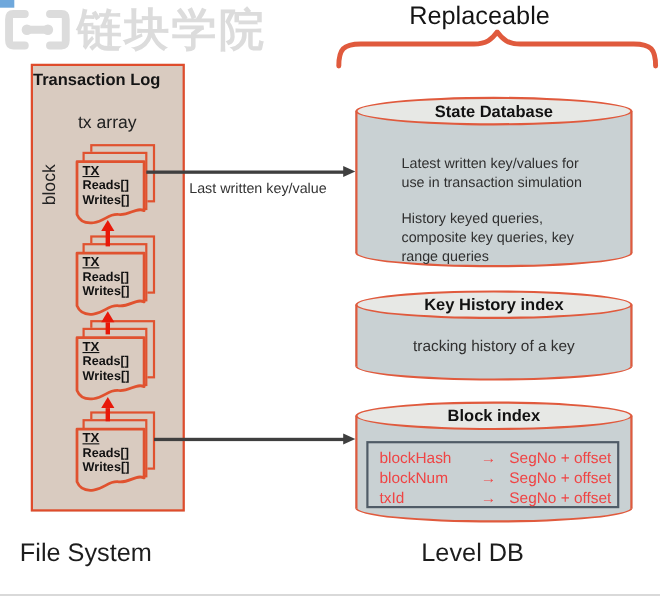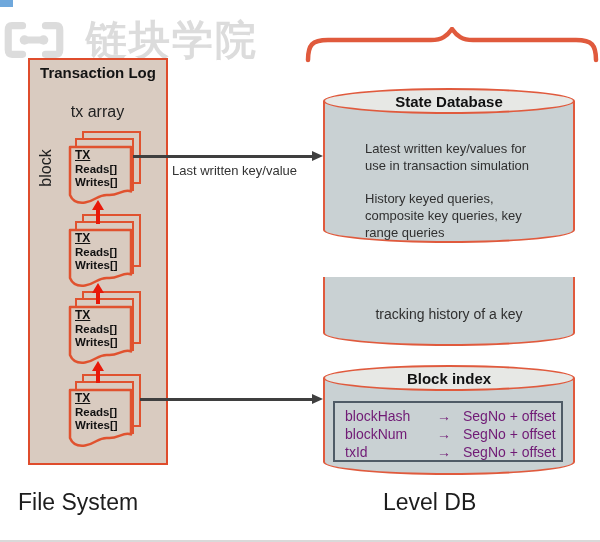--- a/index.html
+++ b/index.html
@@ -9,7 +9,7 @@
   }
   
   .corner-accent{position:absolute;left:0;top:0;width:13px;height:7px;background:#6fa8dc;}
-  .logo{position:absolute;left:2px;top:18px;display:flex;align-items:center;gap:20px;}
+  .logo{position:absolute;left:2px;top:5px;display:flex;align-items:center;gap:4px;}
   .logo svg{display:block;}
   .brand-text{font-size:41px;font-weight:bold;color:#dcdcdc;letter-spacing:2px;line-height:44px;}
   

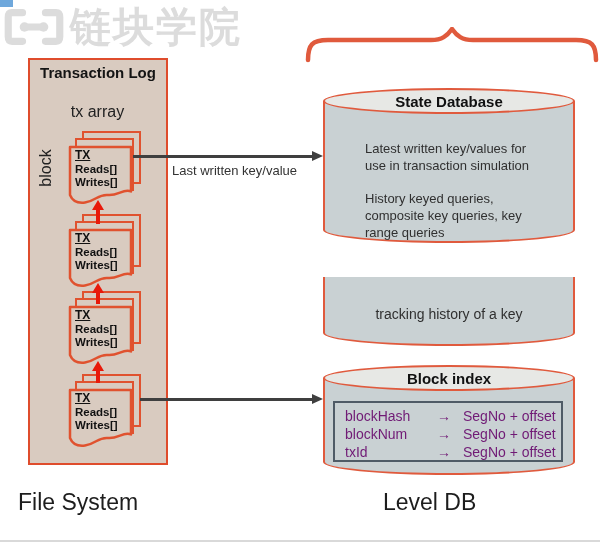--- a/index.html
+++ b/index.html
@@ -91,6 +91,7 @@
     <span class="brand-text">链块学院</span>
   </div>
 
+  <div class="replaceable">Replaceable</div>
   <div class="brace">
     <svg width="294" height="36" viewBox="0 0 294 36">
       <path d="M3,33 C3,18 7,13 23,13 L126,13 C137,13 142,9 147,2 C152,9 157,13 168,13 L271,13 C287,13 291,18 291,33" fill="none" stroke="#e05a3d" stroke-width="4.5" stroke-linecap="round"></path>

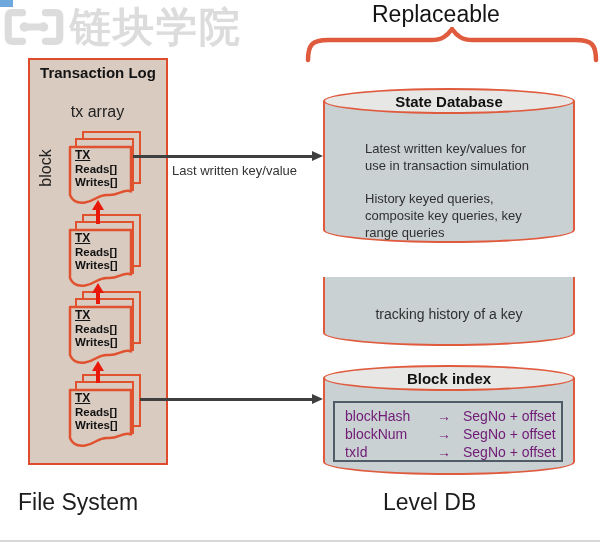--- a/index.html
+++ b/index.html
@@ -18,7 +18,7 @@
   
   .txlog-box{position:absolute;left:28px;top:58px;width:140px;height:407px;
     background:#d9cbc0;border:2px solid #df4c2c;box-sizing:border-box;}
-  .txlog-title{position:absolute;left:30px;top:64px;width:136px;text-align:center;
+  .txlog-title{position:absolute;left:30px;top:64px;width:136px;
     font-size:15px;font-weight:bold;color:#141414;}
   .txarray-label{position:absolute;left:50px;top:103px;width:95px;text-align:center;
     font-size:16px;color:#222;}

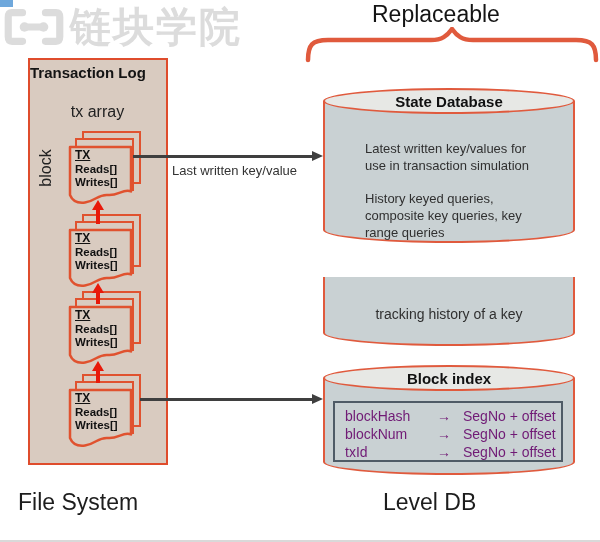--- a/index.html
+++ b/index.html
@@ -190,6 +190,9 @@
   <div class="cyl" style="top:264px;height:82px;">
     <div class="cyl-bottom"></div>
     <div class="cyl-body"></div>
+    <div class="cyl-top">
+      <span class="cyl-title">Key History index</span>
+    </div>
     <div class="cyl-content kh-text">tracking history of a key</div>
   </div>
 

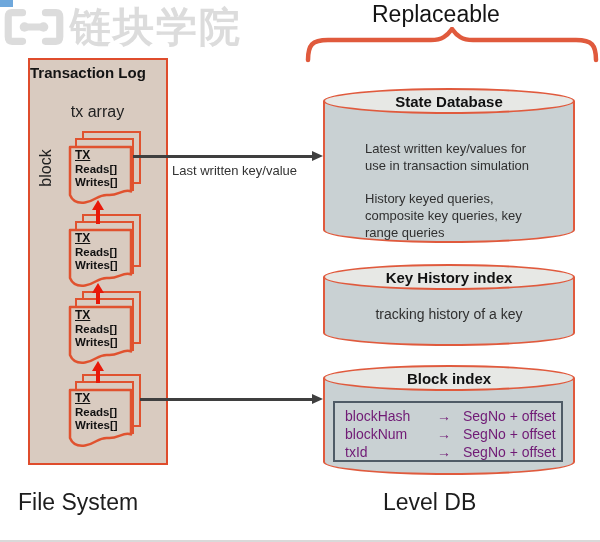--- a/index.html
+++ b/index.html
@@ -61,7 +61,7 @@
   .bi-table{position:absolute;left:10px;top:36px;width:230px;height:61px;
     border:2px solid #4f5b66;box-sizing:border-box;padding:4px 0 0 10px;}
   .bi-row{display:grid;grid-template-columns:92px 26px auto;font-size:14px;
-    line-height:18px;color:#701a75;}
+    line-height:18px;color:#ef4444;}
   .bi-arrow{font-weight:bold;}
   
   .caption{position:absolute;top:489px;font-size:23px;color:#1d1d1d;}

